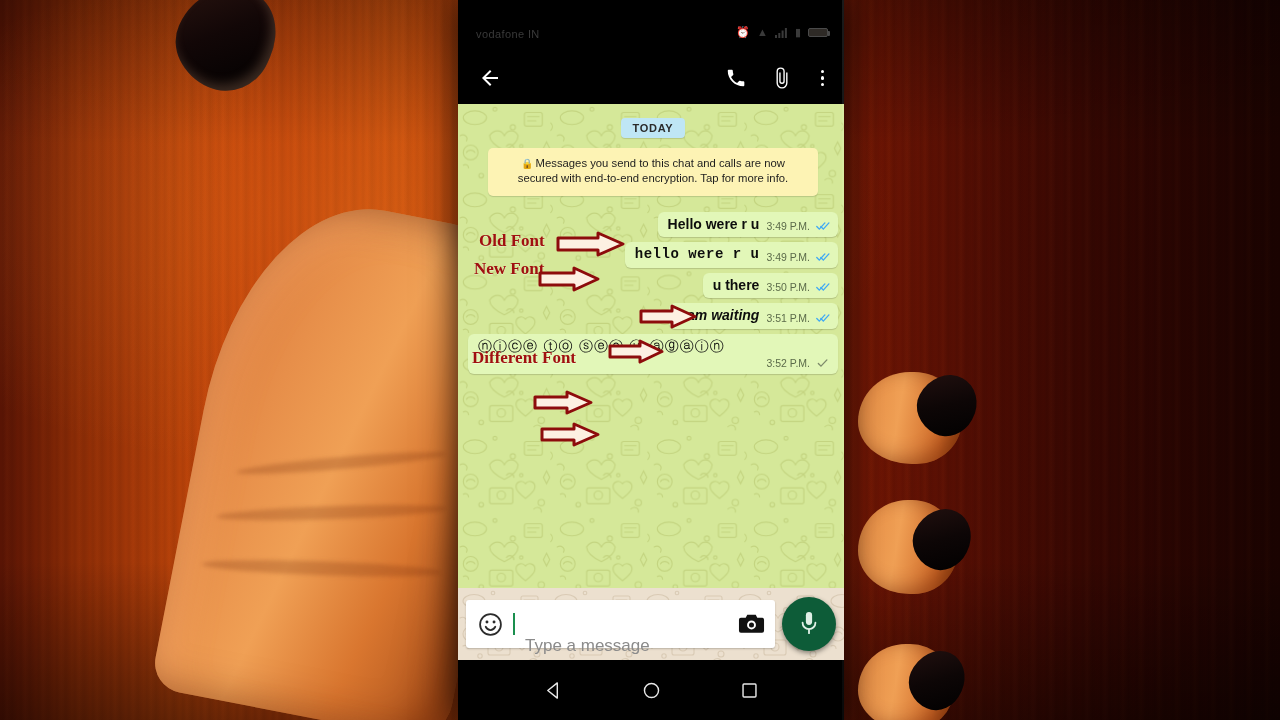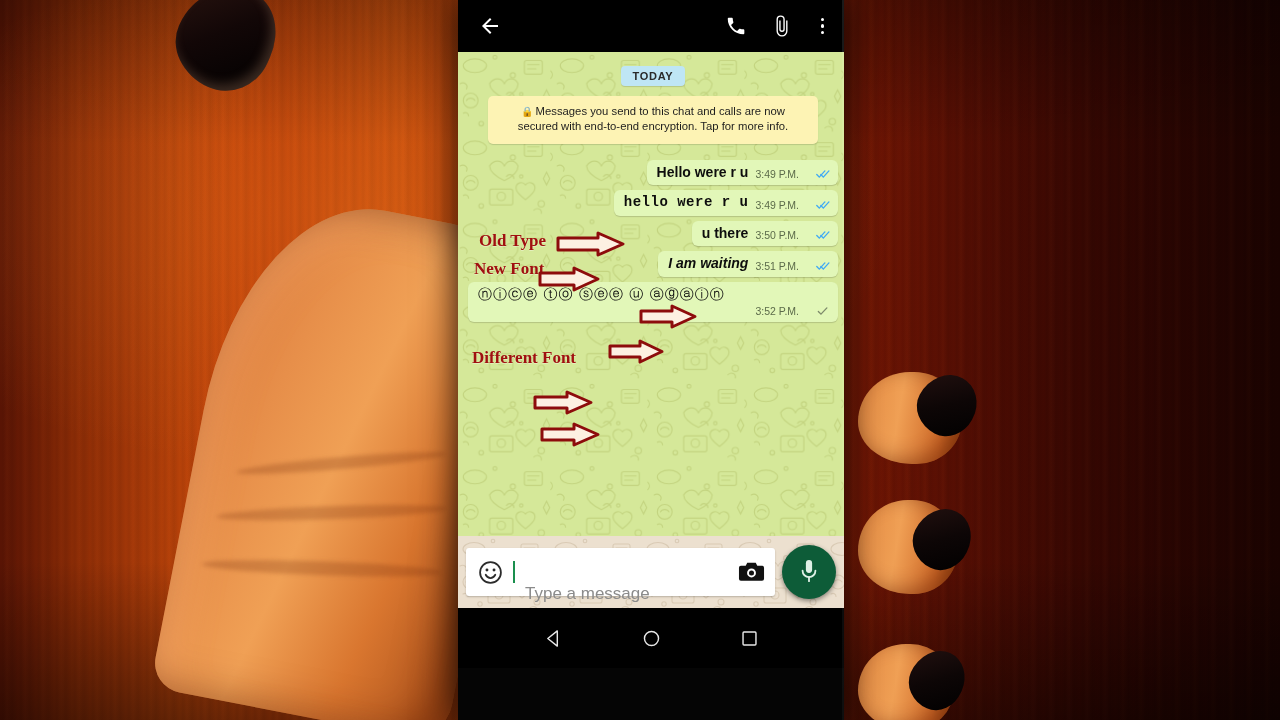--- a/index.html
+++ b/index.html
@@ -284,6 +284,21 @@
 
   <div id="phone">
 
+    <div id="status-bar">
+      <span id="status-carrier">vodafone IN</span>
+      <div id="status-right">
+        <span class="status-ico">⏰</span>
+        <span class="status-ico">▲</span>
+        <svg width="13" height="10" viewBox="0 0 13 10">
+          <rect x="0" y="7" width="2" height="3" fill="#3a3a3a"></rect>
+          <rect x="3.3" y="5" width="2" height="5" fill="#3a3a3a"></rect>
+          <rect x="6.6" y="2.5" width="2" height="7.5" fill="#3a3a3a"></rect>
+          <rect x="9.9" y="0" width="2" height="10" fill="#3a3a3a"></rect>
+        </svg>
+        <span class="status-ico">▮</span>
+        <span id="battery-body"></span>
+      </div>
+    </div>
 
     <div id="app-bar">
       <svg id="back-arrow" viewBox="0 0 24 24">

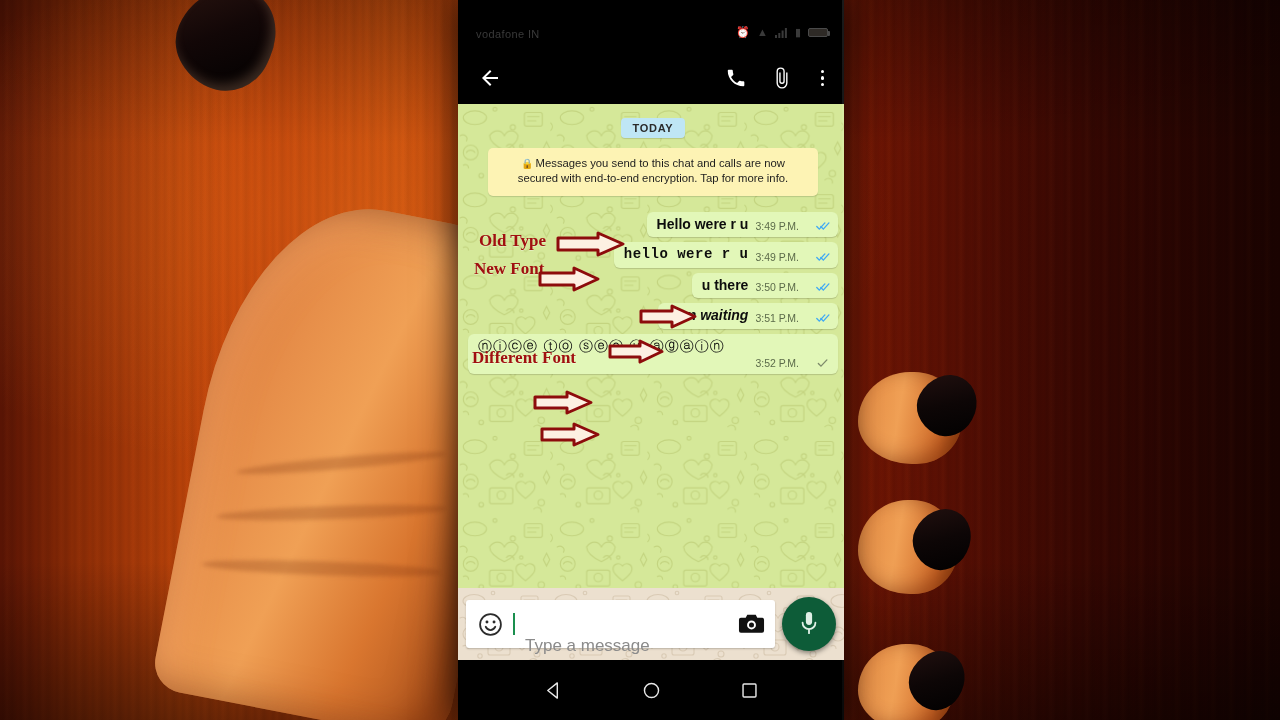--- a/index.html
+++ b/index.html
@@ -179,7 +179,7 @@
   }
   .bubble-wide { width: 100%; max-width: 100%; flex-direction: column; align-items: stretch; gap: 0; }
   .msg-text { color: #0d0d0d; font-size: 14px; line-height: 1.25; white-space: nowrap; }
-  .meta { display: flex; align-items: center; gap: 17px; white-space: nowrap; padding-bottom: 1px; }
+  .meta { display: flex; align-items: center; gap: 6px; white-space: nowrap; padding-bottom: 1px; }
   .meta-time { font-size: 10.5px; color: #5c6b4a; }
   .tick { width: 14px; height: 10px; display: block; }
   .meta-right { align-self: flex-end; margin-top: 2px; }

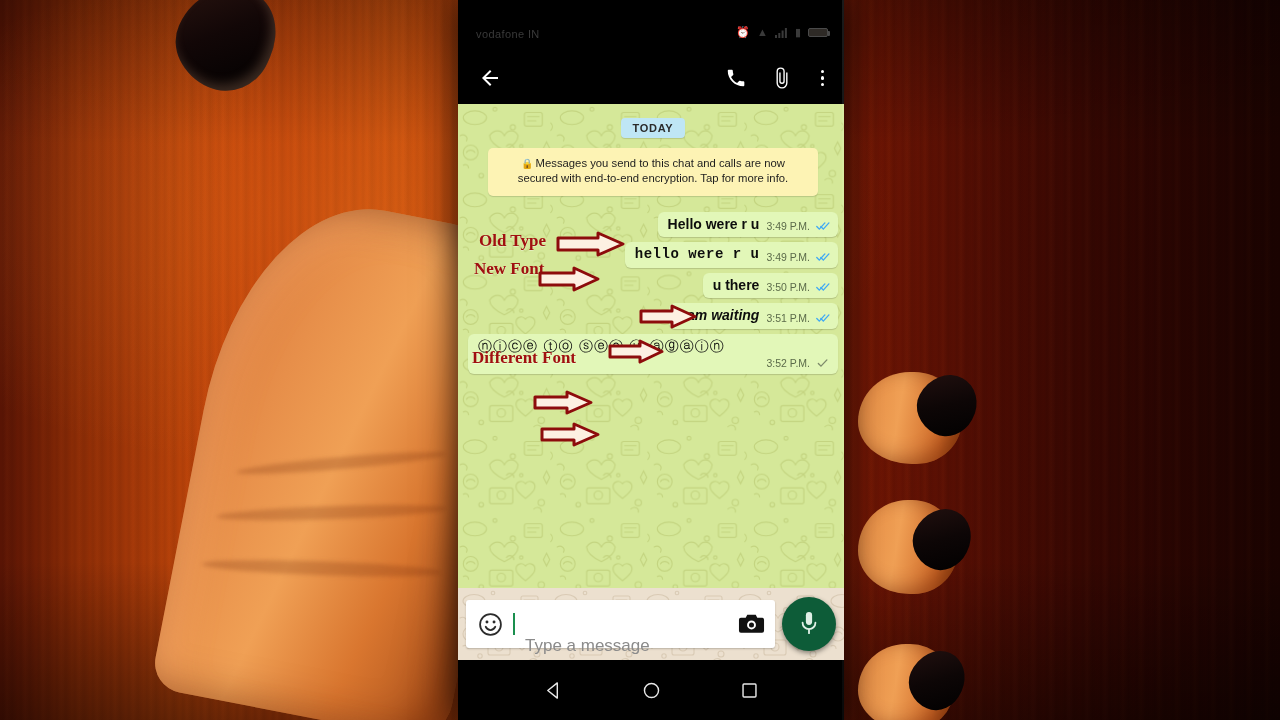--- a/index.html
+++ b/index.html
@@ -479,7 +479,7 @@
     <div id="phone-edge-light"></div>
   </div>
 
-  <span class="annot-label" id="label-old">Old Type</span>
+  <span class="annot-label" id="label-old">Old Font</span>
   <span class="annot-label" id="label-new">New Font</span>
   <span class="annot-label" id="label-diff">Different Font</span>
 

